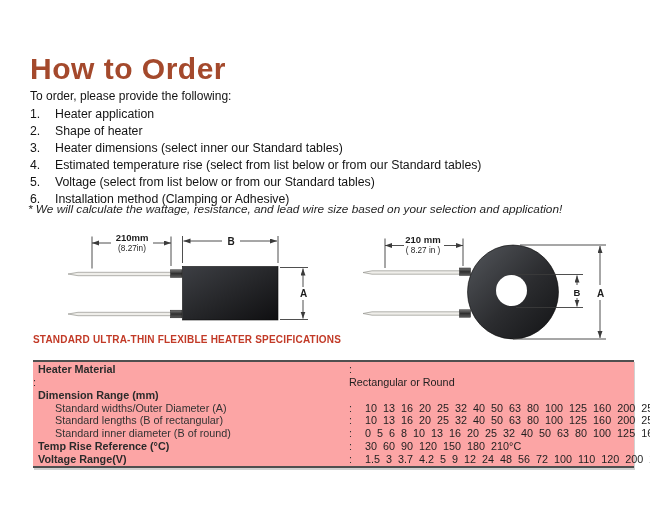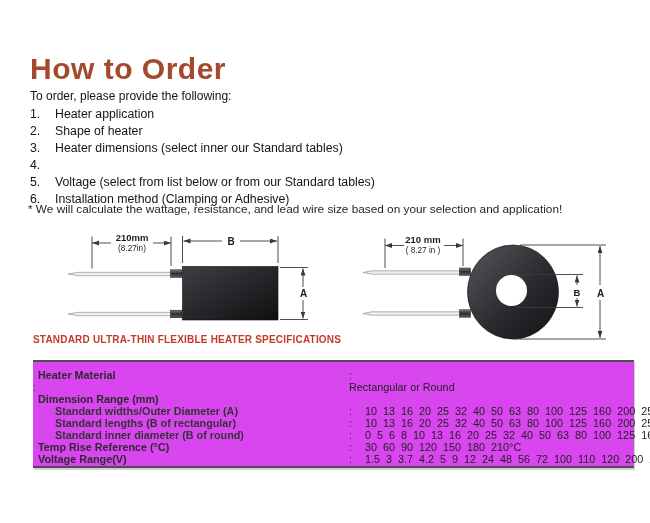--- a/index.html
+++ b/index.html
@@ -65,6 +65,7 @@
     </div>
     <div class="li">
       <span class="num">4.</span>
+      <span>Estimated temperature rise (select from list below or from our Standard tables)</span>
     </div>
     <div class="li">
       <span class="num">5.</span>

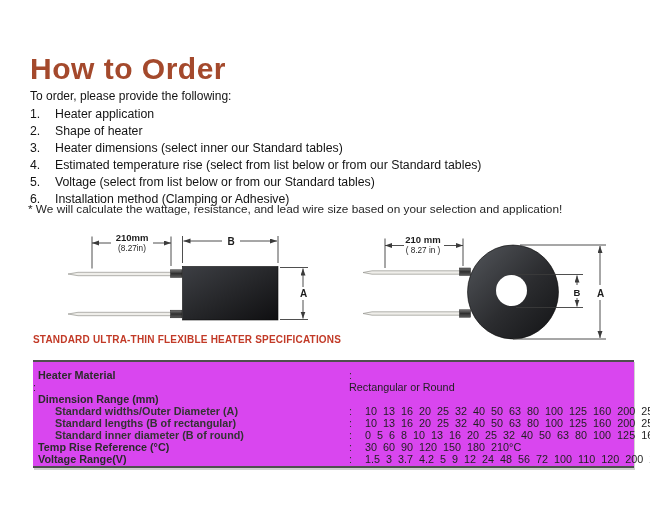--- a/index.html
+++ b/index.html
@@ -18,7 +18,7 @@
   .order-list .li { display:flex; height:17px; align-items:center; font-size:12.3px; }
   .order-list .num { width:25px; flex:0 0 25px; }
   .note {
-    position:absolute; left:28px; top:202px; font-size:11.8px; color:#1f1f1f;
+    position:absolute; left:28px; top:202px; font-size:11.8px; font-style:italic; color:#1f1f1f;
   }
   .diagram-svg { position:absolute; left:0; top:224px; }
   .dim-text { font-family:"Liberation Sans", sans-serif; fill:#1c1c1c; }

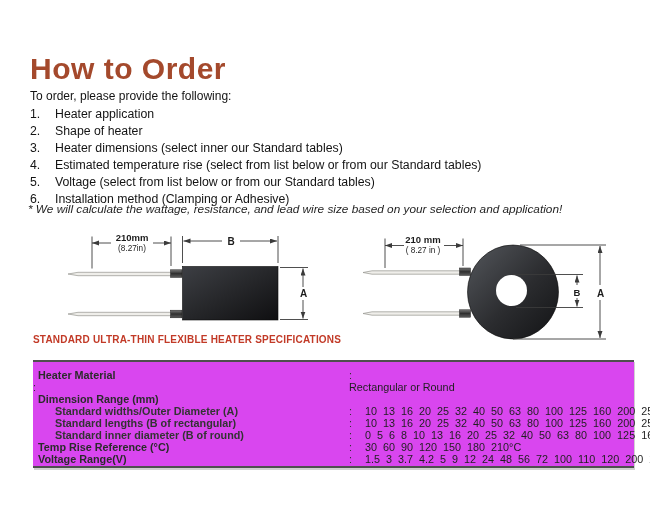--- a/index.html
+++ b/index.html
@@ -28,9 +28,9 @@
   }
   .spec-table {
     position:absolute; left:33px; top:360px; width:601px; height:108px;
-    background:#d946ef; border-top:2px solid #4f4f4f; border-bottom:2px solid #4f4f4f;
+    background:#fca5a5; border-top:2px solid #4f4f4f; border-bottom:2px solid #4f4f4f;
     box-shadow:1px 2px 0 rgba(0,0,0,0.18);
-    display:flex; flex-direction:column; box-sizing:border-box; padding:7px 0;
+    display:flex; flex-direction:column; box-sizing:border-box; padding:1px 0;
   }
   .spec-row {
     flex:1; display:grid; grid-template-columns:316px 16px auto;

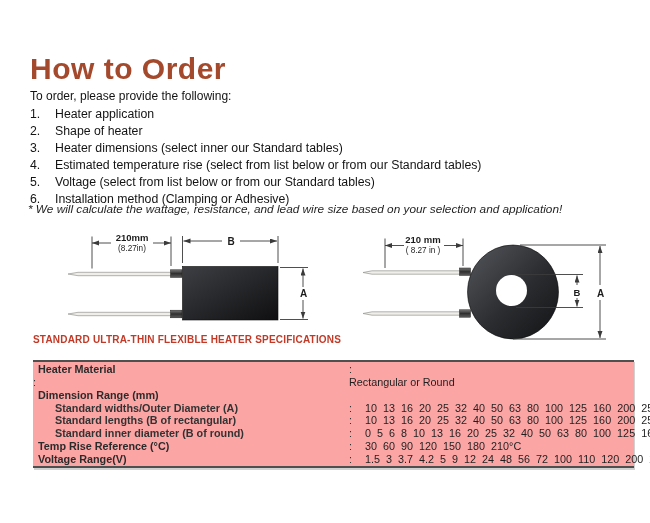--- a/index.html
+++ b/index.html
@@ -37,7 +37,7 @@
     align-items:center; font-size:10.8px; color:#222;
   }
   .spec-row .label { padding-left:5px; font-weight:bold; color:#2b2b2b; }
-  .spec-row.indent .label { padding-left:22px; font-weight:bold; color:#333; }
+  .spec-row.indent .label { padding-left:22px; font-weight:normal; color:#333; }
   .spec-row .colon { color:#333; }
   .spec-row .value { white-space:pre; color:#1f1f1f; }
 </style>

